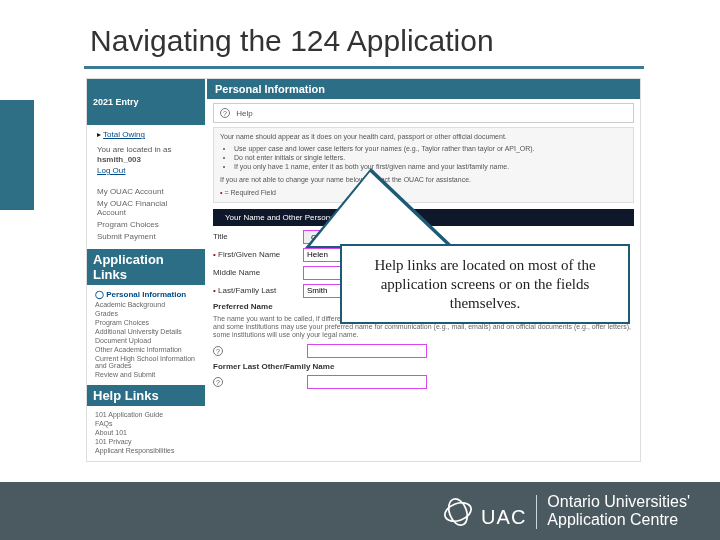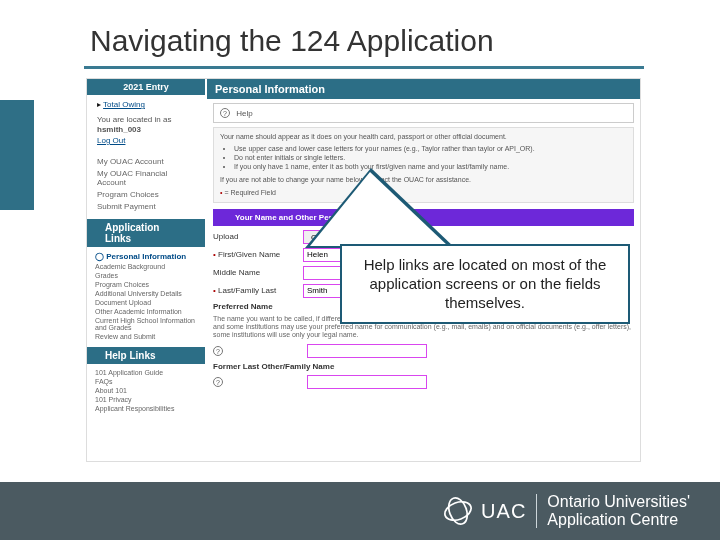--- a/index.html
+++ b/index.html
@@ -53,9 +53,8 @@
     background: #2c6e86;
     color: #fff;
     font-weight: bold;
-    padding: 3px 6px;
+    padding: 18px 6px;
     font-size: 9px;
-    text-align: center;
   }
   .owing {
     padding: 5px 10px 3px;

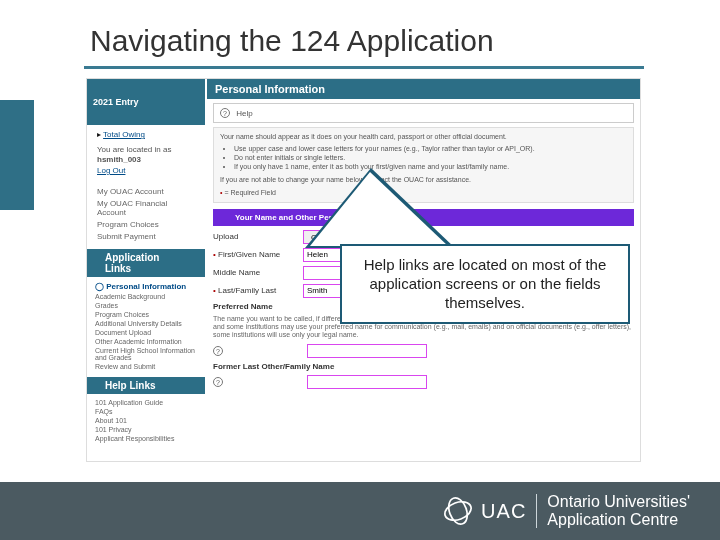--- a/index.html
+++ b/index.html
@@ -105,7 +105,7 @@
   }
   .note ul { margin:3px 0 0 14px; padding:0;}
   .sub-hdr {
-    background: #6d28d9; color:#fff; padding:4px 22px; font-size:8px; font-weight:bold; margin-top:6px;
+    background: #0f172a; color:#fff; padding:4px 12px; font-size:8px; font-weight:normal; margin-top:6px;
   }
   .frow { display:flex; align-items:center; margin:4px 0; }
   .flabel { width: 90px; font-size:8px; color:#333;}

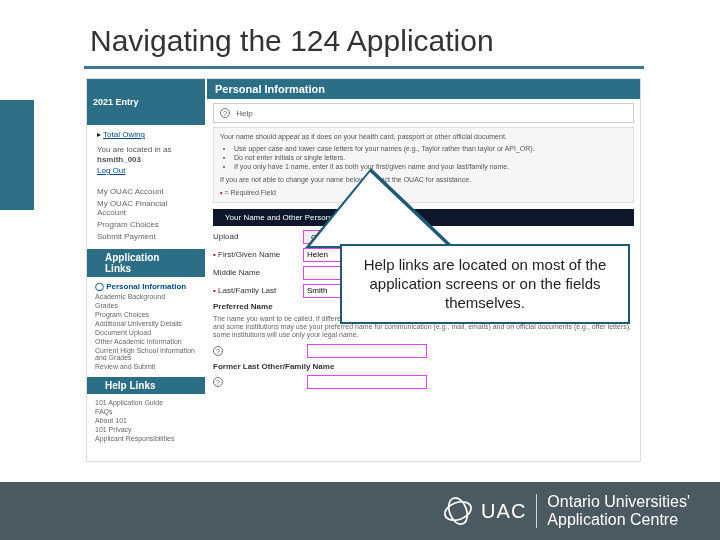--- a/index.html
+++ b/index.html
@@ -230,7 +230,7 @@
       <div class="sub-hdr">Your Name and Other Personal Details</div>
 
       <div class="frow">
-        <div class="flabel">Upload</div>
+        <div class="flabel">Title</div>
         <select class="finput"><option>Choose</option></select>
       </div>
       <div class="frow">

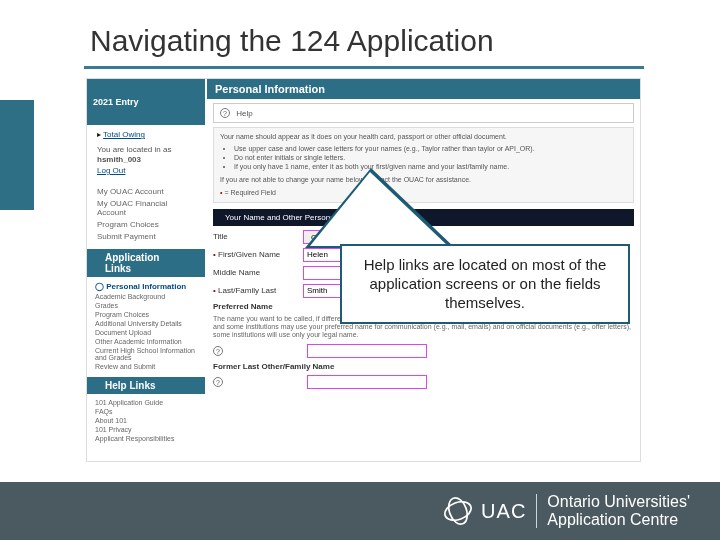--- a/index.html
+++ b/index.html
@@ -75,8 +75,8 @@
     background: #2c6e86;
     color: #fff;
     font-weight: bold;
-    padding: 3px 18px;
-    font-size: 10px;
+    padding: 3px 6px;
+    font-size: 13px;
     margin-top: 2px;
   }
   .app-list { padding: 3px 8px; }

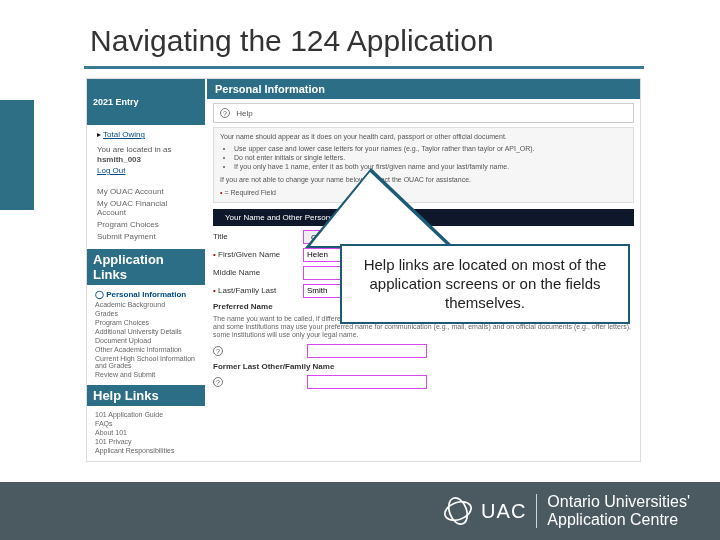--- a/index.html
+++ b/index.html
@@ -125,6 +125,7 @@
     color: #222;
     line-height: 1.25;
     z-index: 5;
+    font-family: Liberation Serif, serif;
   }
   .callout-tail {
     position: absolute;

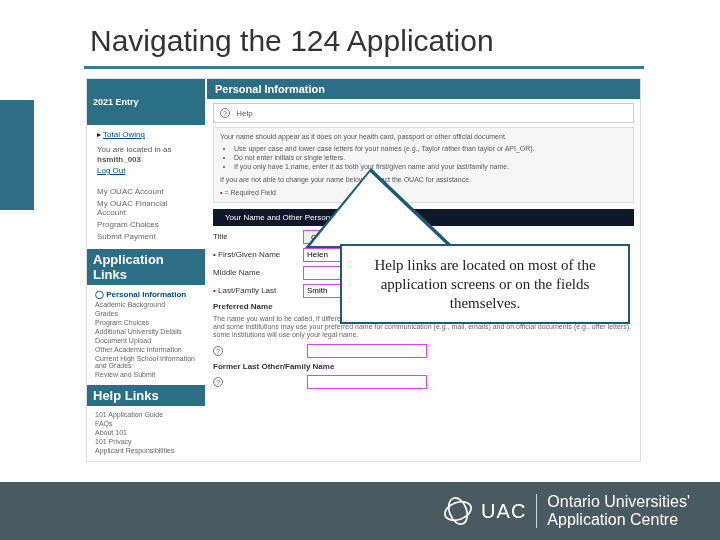--- a/index.html
+++ b/index.html
@@ -156,7 +156,7 @@
     display: flex; align-items:center; justify-content:flex-end;
     padding-right: 30px;
   }
-  .logo-wrap { display:flex; align-items:center; gap:6px;}
+  .logo-wrap { display:flex; align-items:flex-end; gap:6px;}
   .logo-swirl {
     width: 34px; height: 34px; position: relative;
   }

